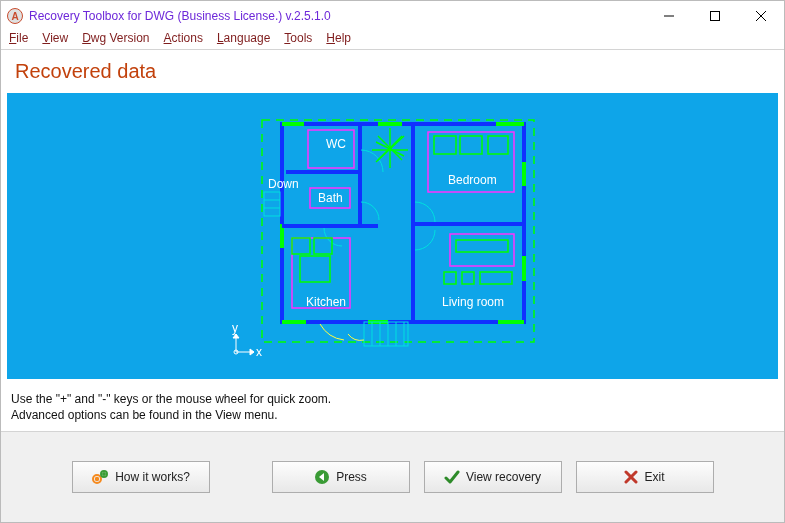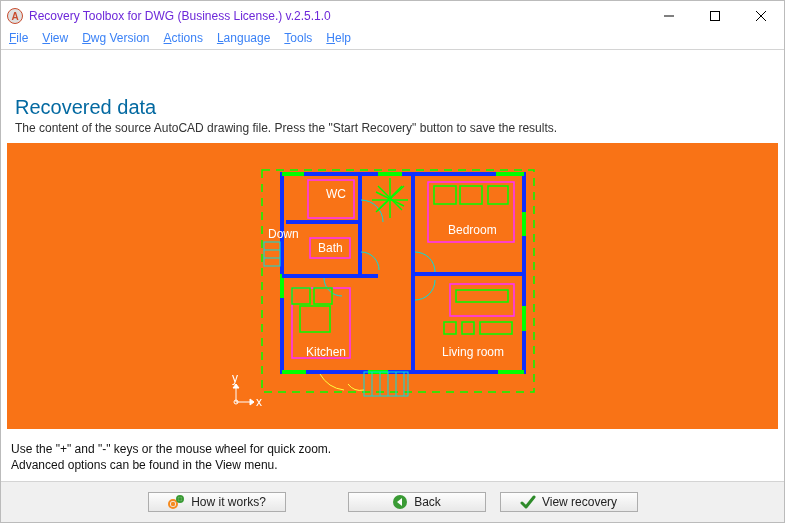--- a/index.html
+++ b/index.html
@@ -11,7 +11,7 @@
 .titlebar .controls { display: flex; }
 .titlebar .controls .ctrl { width: 46px; height: 30px; display: flex; align-items: center; justify-content: center; color: #000; }
 .menubar { padding: 0 8px 4px 8px; border-bottom: 1px solid #d4d4d4; display: flex; gap: 14px; }
-.menubar .mi { color: #3b82f6; cursor: default; }
+.menubar .mi { color: #7f1d1d; cursor: default; }
 .menubar .mi .ul { text-decoration: underline; }
 .content { padding: 10px 14px 0 14px; }
 .content h1 { font-size: 20px; font-weight: normal; color: #0369a1; margin-bottom: 2px; margin-top: 36px; }

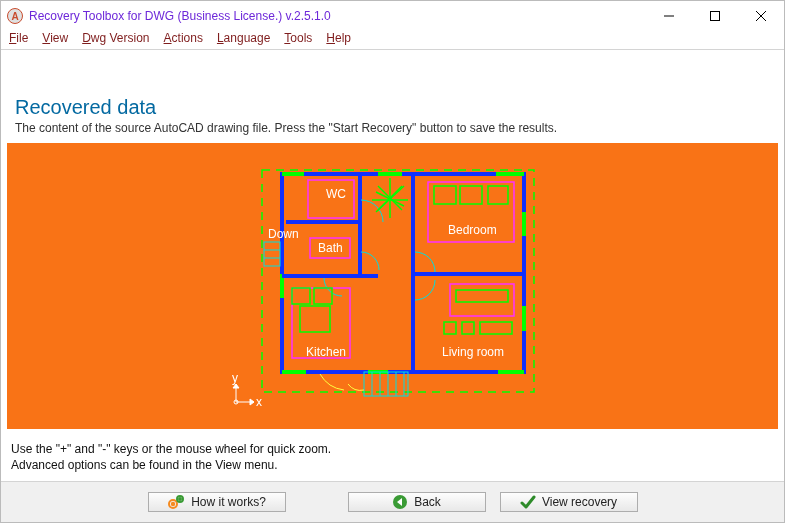--- a/index.html
+++ b/index.html
@@ -14,7 +14,7 @@
 .menubar .mi { color: #7f1d1d; cursor: default; }
 .menubar .mi .ul { text-decoration: underline; }
 .content { padding: 10px 14px 0 14px; }
-.content h1 { font-size: 20px; font-weight: normal; color: #0369a1; margin-bottom: 2px; margin-top: 36px; }
+.content h1 { font-size: 20px; font-weight: normal; color: #c2410c; margin-bottom: 2px; }
 .content .sub { color: #333; }
 .preview-wrap { padding: 8px 6px; }
 .preview { background: #f97316; width: 100%; height: 286px; display: flex; align-items: center; justify-content: center; position: relative; }

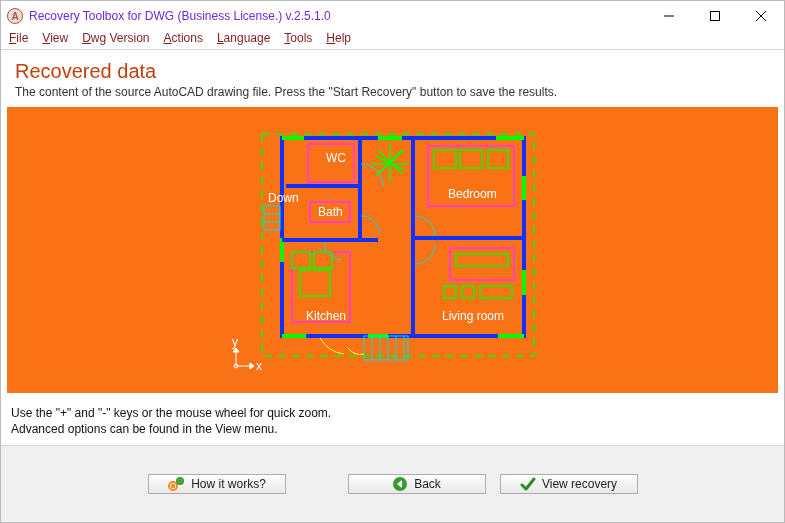--- a/index.html
+++ b/index.html
@@ -64,7 +64,6 @@
 
   <div class="content">
     <h1>Recovered data</h1>
-    <div class="sub">The content of the source AutoCAD drawing file. Press the "Start Recovery" button to save the results.</div>
   </div>
 
   <div class="preview-wrap">

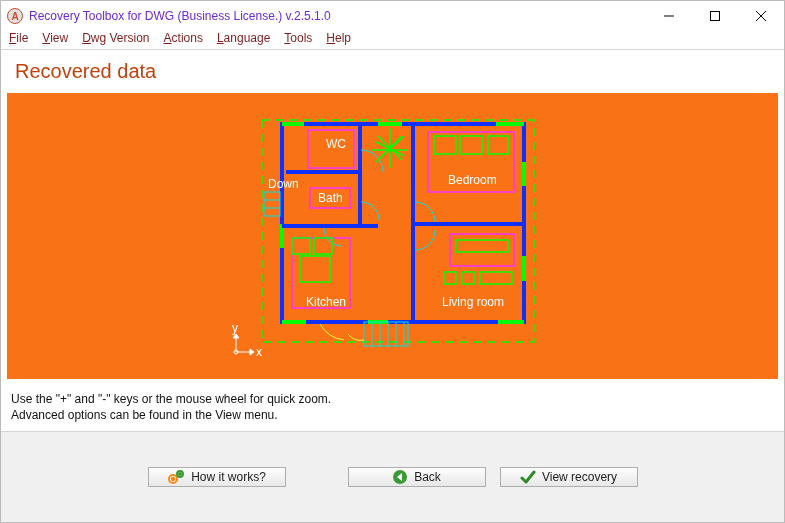--- a/index.html
+++ b/index.html
@@ -17,7 +17,7 @@
 .content h1 { font-size: 20px; font-weight: normal; color: #c2410c; margin-bottom: 2px; }
 .content .sub { color: #333; }
 .preview-wrap { padding: 8px 6px; }
-.preview { background: #f97316; width: 100%; height: 286px; display: flex; align-items: center; justify-content: center; position: relative; }
+.preview { background: #0ea5e9; width: 100%; height: 286px; display: flex; align-items: center; justify-content: center; position: relative; }
 .helper { padding: 4px 10px 8px 10px; color: #111; line-height: 1.35; }
 .footer { border-top: 1px solid #d4d4d4; background: #f0f0f0; flex: 1; display: flex; align-items: center; justify-content: center; gap: 14px; padding: 10px; }
 .btn { min-width: 138px; height: 20px; background: linear-gradient(#fdfdfd, #e8e8e8); border: 1px solid #adadad; display: flex; align-items: center; justify-content: center; gap: 6px; color: #222; cursor: pointer; }

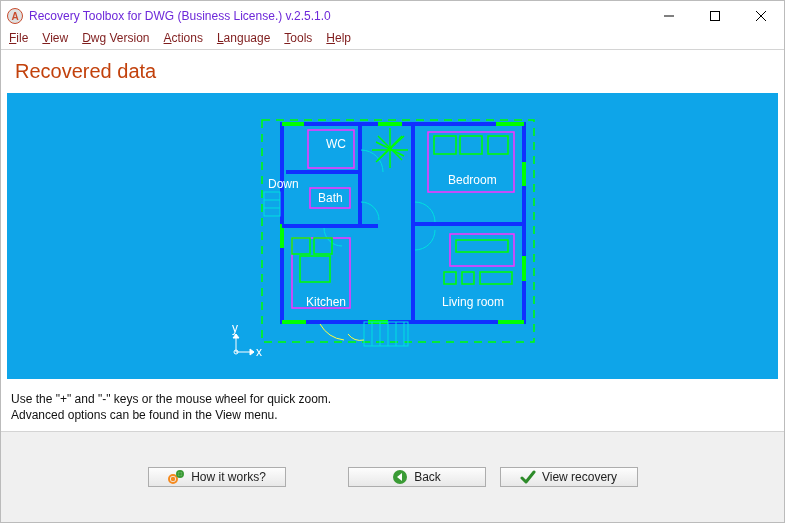--- a/index.html
+++ b/index.html
@@ -20,7 +20,7 @@
 .preview { background: #0ea5e9; width: 100%; height: 286px; display: flex; align-items: center; justify-content: center; position: relative; }
 .helper { padding: 4px 10px 8px 10px; color: #111; line-height: 1.35; }
 .footer { border-top: 1px solid #d4d4d4; background: #f0f0f0; flex: 1; display: flex; align-items: center; justify-content: center; gap: 14px; padding: 10px; }
-.btn { min-width: 138px; height: 20px; background: linear-gradient(#fdfdfd, #e8e8e8); border: 1px solid #adadad; display: flex; align-items: center; justify-content: center; gap: 6px; color: #222; cursor: pointer; }
+.btn { min-width: 138px; height: 32px; background: linear-gradient(#fdfdfd, #e8e8e8); border: 1px solid #adadad; display: flex; align-items: center; justify-content: center; gap: 6px; color: #222; cursor: pointer; }
 .spacer-big { width: 34px; }
 svg.drawing { width: 330px; height: 260px; }
 </style>

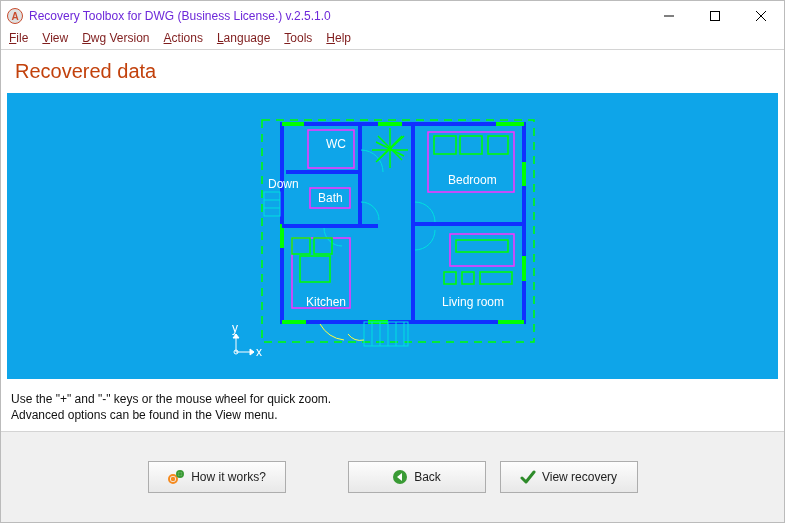--- a/index.html
+++ b/index.html
@@ -185,7 +185,7 @@
           <circle cx="8" cy="8" r="7" fill="#3a9b35"></circle>
           <polygon points="10,4 5,8 10,12" fill="#fff"></polygon>
         </svg>
-      <span>Back</span>
+      <span>Press</span>
     </div>
     <div class="btn">
       <svg width="16" height="16">

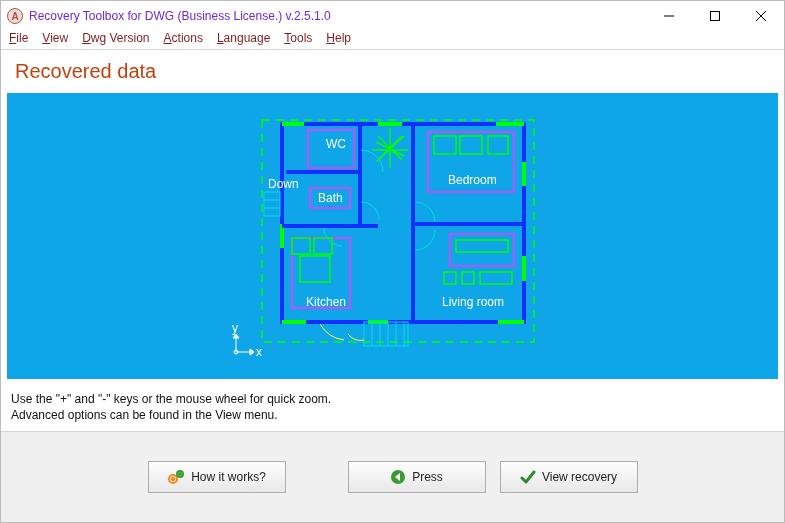--- a/index.html
+++ b/index.html
@@ -193,6 +193,13 @@
         </svg>
       <span>View recovery</span>
     </div>
+    <div class="btn">
+      <svg width="14" height="14">
+          <line x1="2" y1="2" x2="12" y2="12" stroke="#c0392b" stroke-width="3" stroke-linecap="round"></line>
+          <line x1="12" y1="2" x2="2" y2="12" stroke="#c0392b" stroke-width="3" stroke-linecap="round"></line>
+        </svg>
+      <span>Exit</span>
+    </div>
   </div>
 
 </div>

